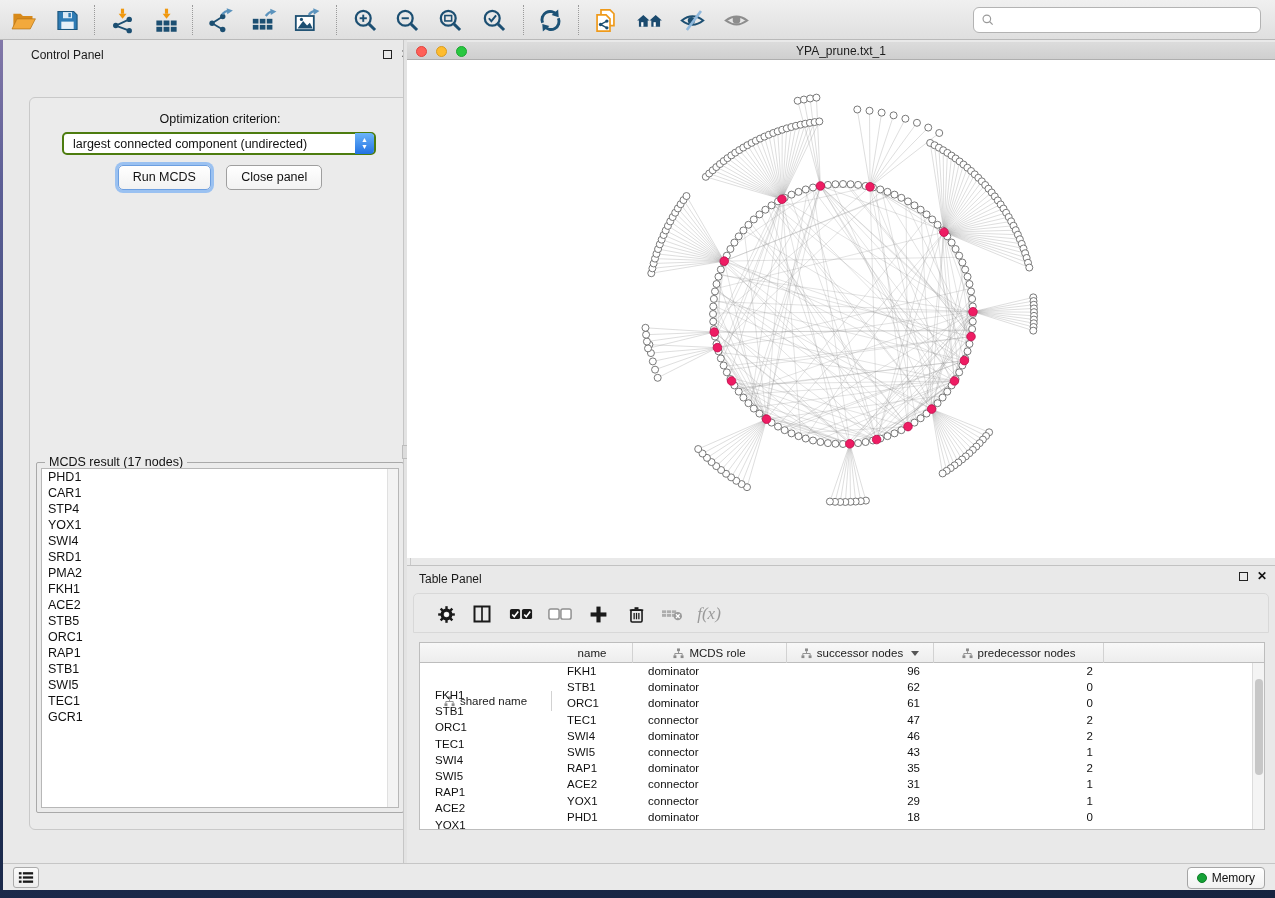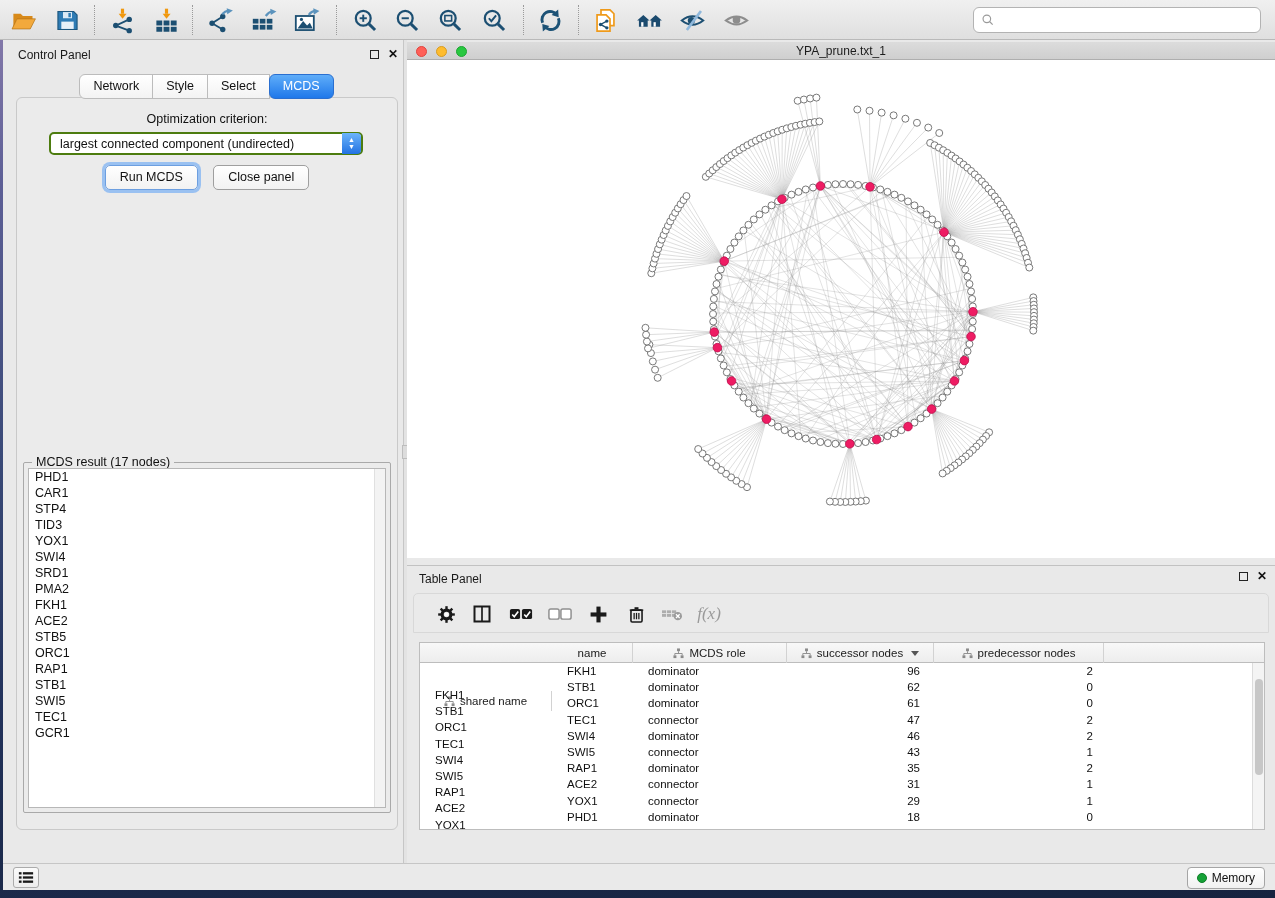--- a/index.html
+++ b/index.html
@@ -26,7 +26,7 @@
   .float-btn { width:9px; height:9px; border:1.6px solid #222; display:inline-block; background:transparent;}
   .close-btn { font-size:12px; font-weight:bold; color:#111; line-height:10px; }
   
-  .control-panel { position:absolute; left:5px; top:5px; width:398px; bottom:25px; }
+  .control-panel { position:absolute; left:18px; top:5px; width:398px; bottom:25px; }
   .cp-title { position:absolute; left:10px; top:3px; }
   .cp-tabs { position:absolute; top:29px; left:0; width:100%; text-align:center; z-index:2;}
   .seg { display:inline-block; padding:4px 13px 5px 13px; background:linear-gradient(#ffffff,#f3f3f3);

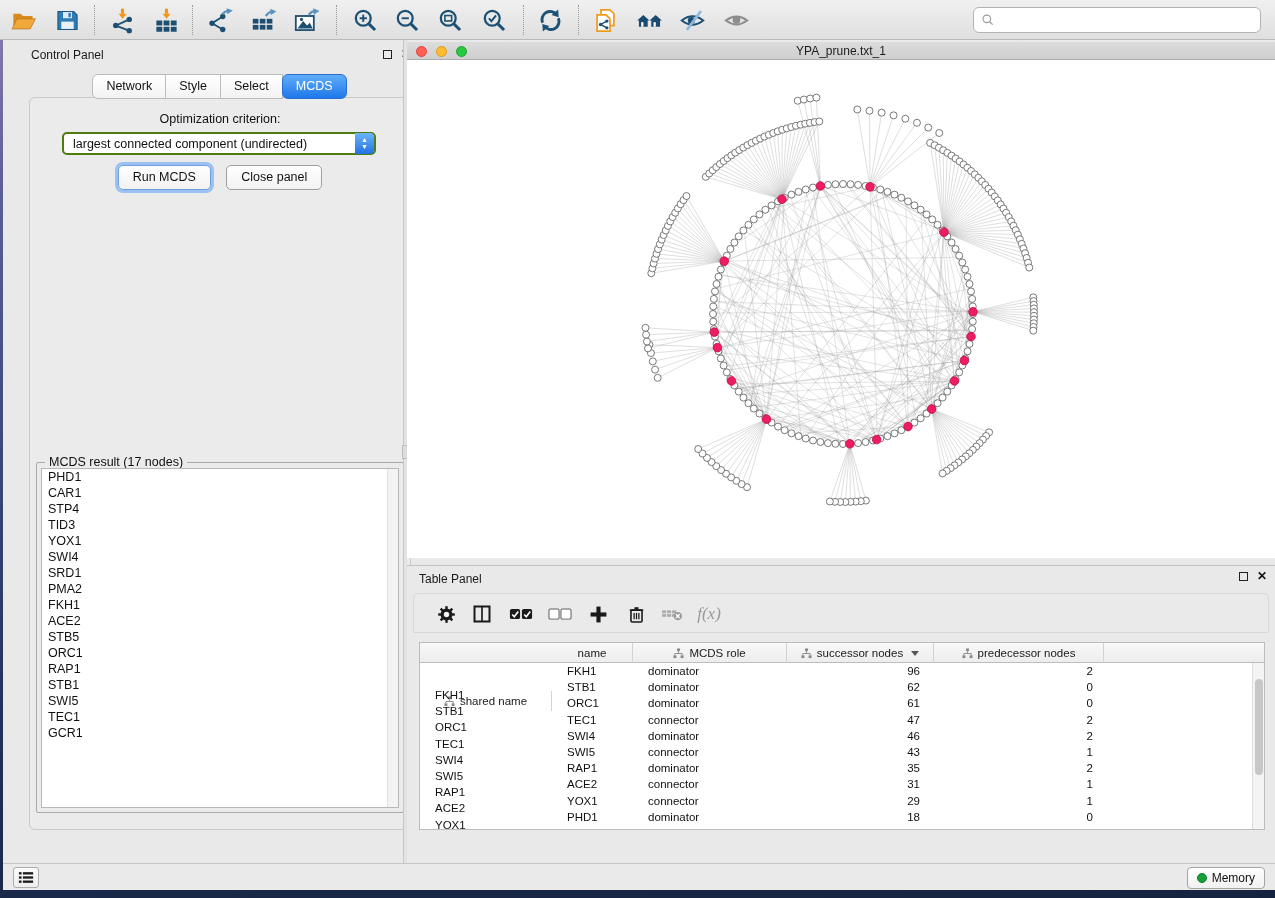--- a/index.html
+++ b/index.html
@@ -264,9 +264,6 @@
     <div class="win-ctrls">
       <span class="float-btn"></span>
       <span class="close-btn">✕</span>
-    </div>
-    <div class="cp-tabs">
-      <span class="seg first">Network</span><span class="seg">Style</span><span class="seg">Select</span><span class="seg active">MCDS</span>
     </div>
     <div class="cp-box">
       <div class="opt-label">Optimization criterion:</div>

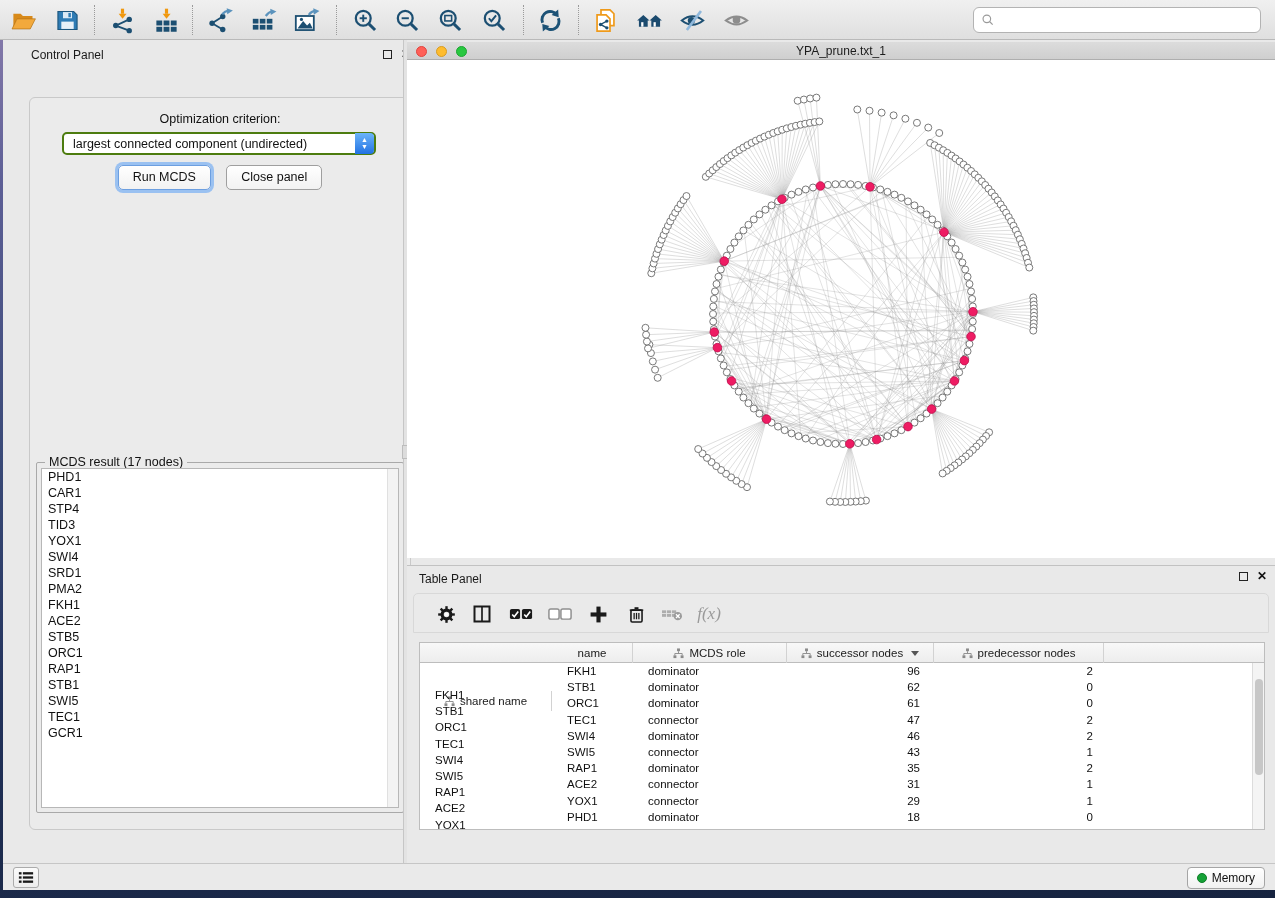--- a/index.html
+++ b/index.html
@@ -284,7 +284,6 @@
           <div class="ritem">PHD1</div>
           <div class="ritem">CAR1</div>
           <div class="ritem">STP4</div>
-          <div class="ritem">TID3</div>
           <div class="ritem">YOX1</div>
           <div class="ritem">SWI4</div>
           <div class="ritem">SRD1</div>

